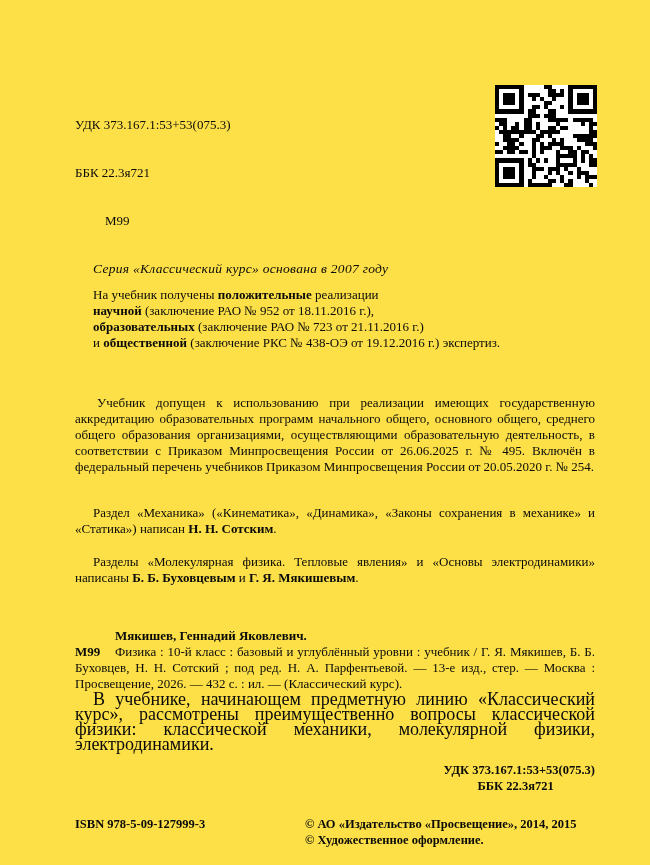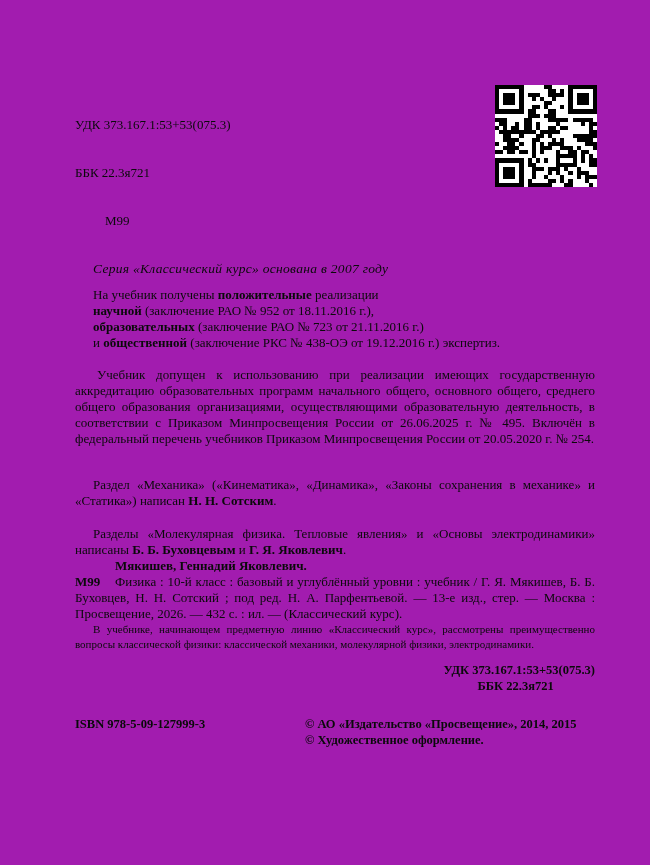--- a/index.html
+++ b/index.html
@@ -6,7 +6,7 @@
   .page{
     position:relative;
     width:650px;height:865px;
-    background:#a21caf;
+    background:#fde047;
     font-family:"Liberation Serif", serif;
     font-size:13px;line-height:16px;color:#0a0a0a;
     overflow:hidden;

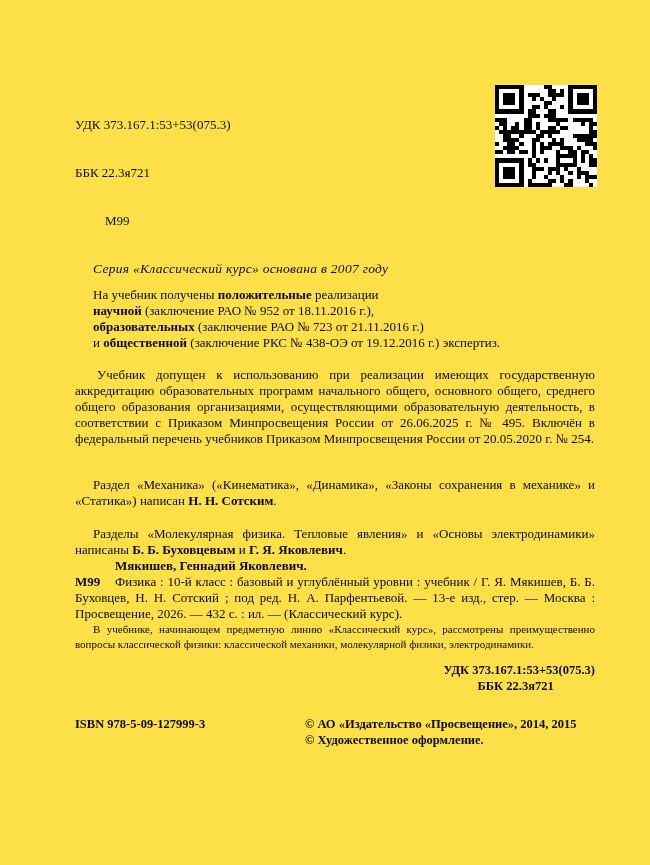--- a/index.html
+++ b/index.html
@@ -25,7 +25,7 @@
 
   .approvals{margin-top:10px;padding-left:18px;}
 
-  .admission{margin-top:16px;text-align:justify;text-indent:22px;}
+  .admission{margin-top:44px;text-align:justify;text-indent:22px;}
 
   .sections{margin-top:30px;}
   .sections p{text-align:justify;text-indent:18px;margin-top:17px;}

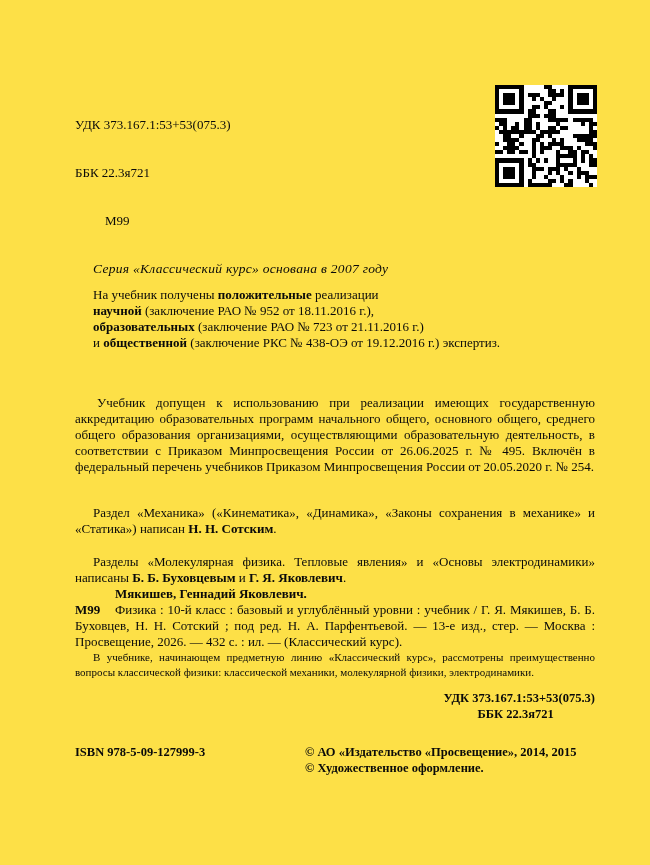--- a/index.html
+++ b/index.html
@@ -288,7 +288,7 @@
 
     <div class="sections">
       <p><span>Раздел «Механика» («Кинематика», «Динамика», «Законы сохранения в механике» и «Статика») написан </span><b>Н. Н. Сотским</b><span>.</span></p>
-      <p><span>Разделы «Молекулярная физика. Тепловые явления» и «Основы электродинамики» написаны </span><b>Б. Б. Буховцевым</b><span> и </span><b>Г. Я. Яковлевич</b><span>.</span></p>
+      <p><span>Разделы «Молекулярная физика. Тепловые явления» и «Основы электродинамики» написаны </span><b>Б. Б. Буховцевым</b><span> и </span><b>Г. Я. Мякишевым</b><span>.</span></p>
     </div>
 
     <div class="catalog">

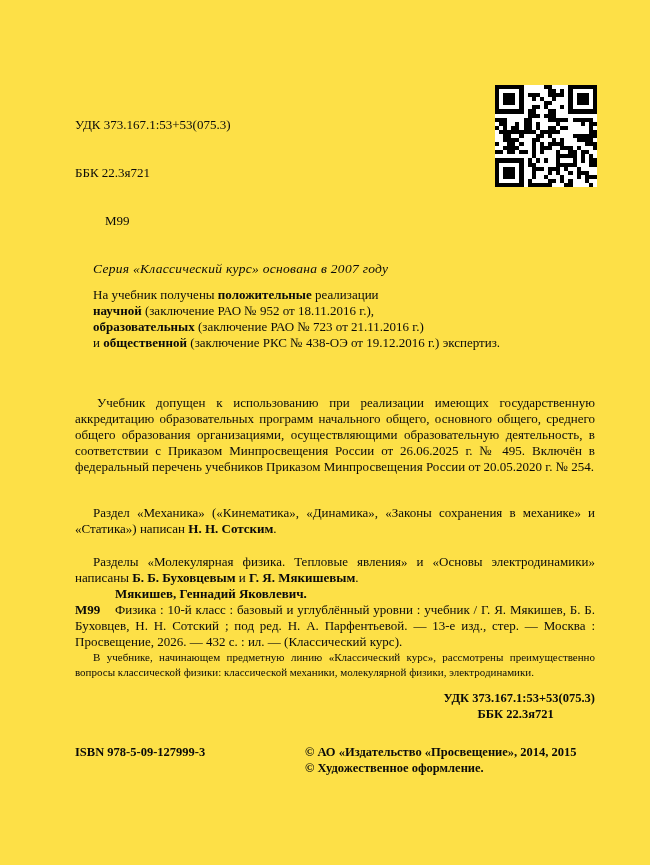--- a/index.html
+++ b/index.html
@@ -30,7 +30,7 @@
   .sections{margin-top:30px;}
   .sections p{text-align:justify;text-indent:18px;margin-top:17px;}
 
-  .catalog{position:relative;}
+  .catalog{margin-top:42px;position:relative;}
   .catalog-author{text-indent:40px;font-weight:bold;}
   .catalog-code{position:absolute;left:0;top:16px;font-weight:bold;}
   .catalog-desc{text-indent:40px;text-align:justify;}

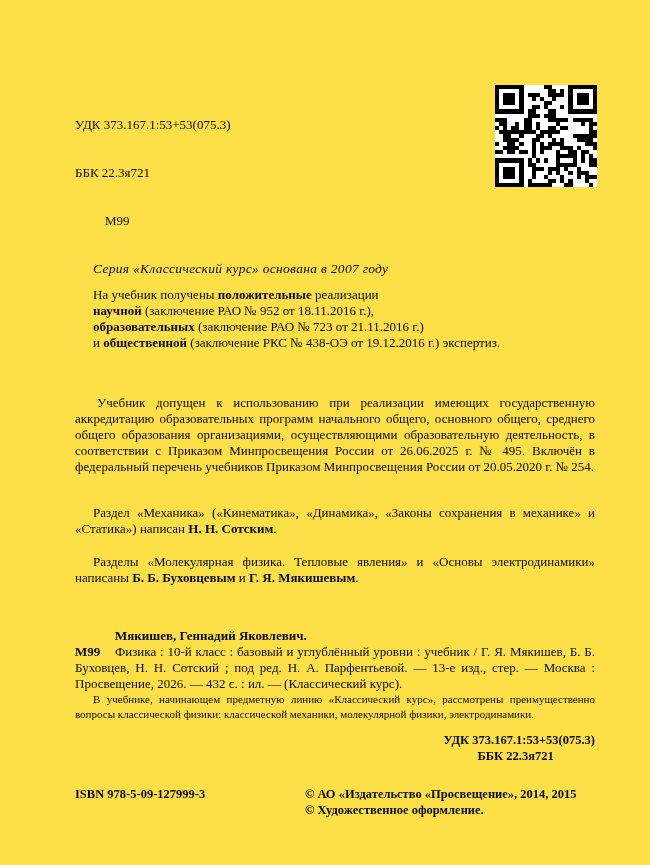--- a/index.html
+++ b/index.html
@@ -35,7 +35,7 @@
   .catalog-code{position:absolute;left:0;top:16px;font-weight:bold;}
   .catalog-desc{text-indent:40px;text-align:justify;}
   .catalog-isbn{text-indent:40px;}
-  .annotation{text-align:justify;text-indent:18px;font-size:11px;line-height:15px;font-family:Liberation Serif, serif;}
+  .annotation{text-align:justify;text-indent:18px;font-size:18px;line-height:15px;font-family:Liberation Serif, serif;}
 
   .udk-footer{width:fit-content;margin-left:auto;margin-top:10px;font-weight:bold;font-size:12.5px;line-height:16px;}
   .udk-footer .bbk-line{padding-left:34px;}

